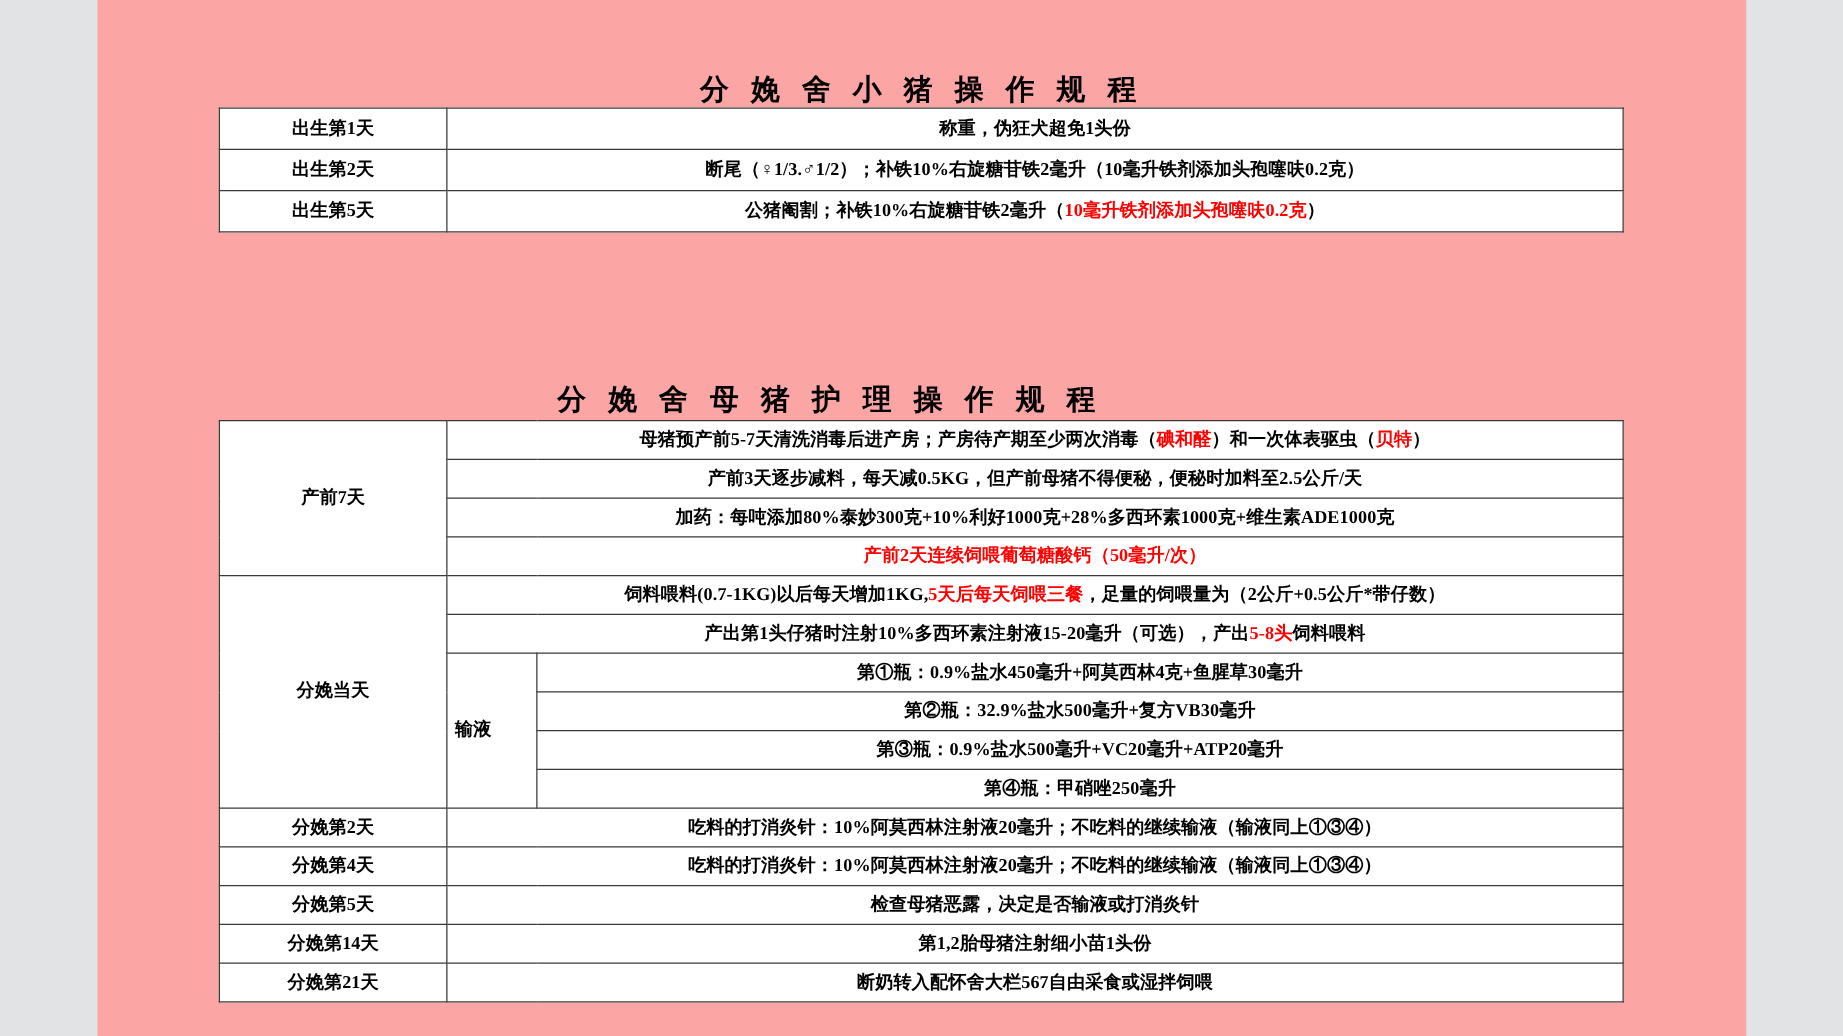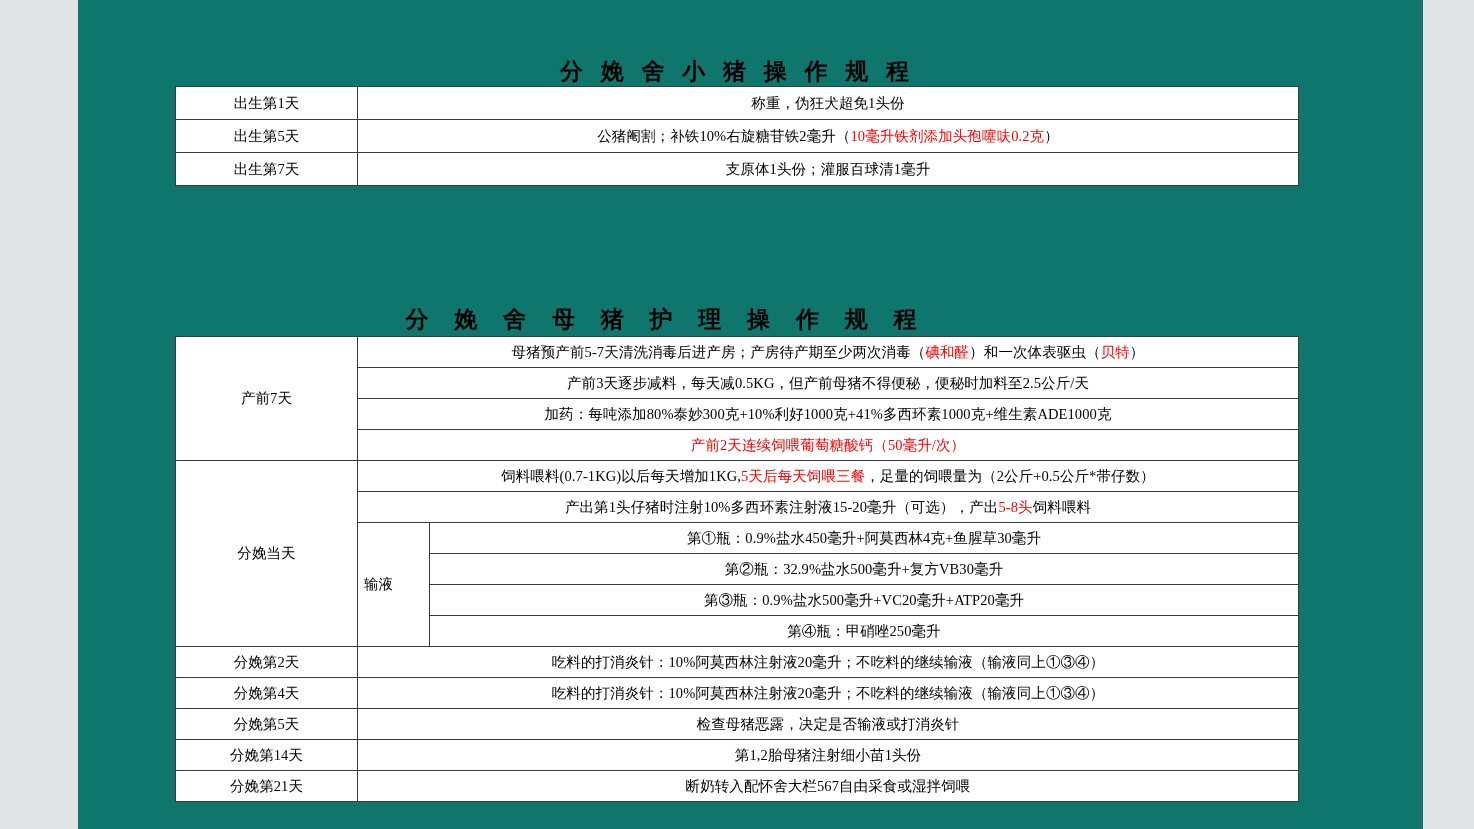--- a/index.html
+++ b/index.html
@@ -20,8 +20,7 @@
     top: 0;
     width: 1319px;
     height: 829px;
-    background: #0f766e;
-    padding-left: 26px;
+    background: #fca5a5;
   }
   .doc-title {
     text-align: center;

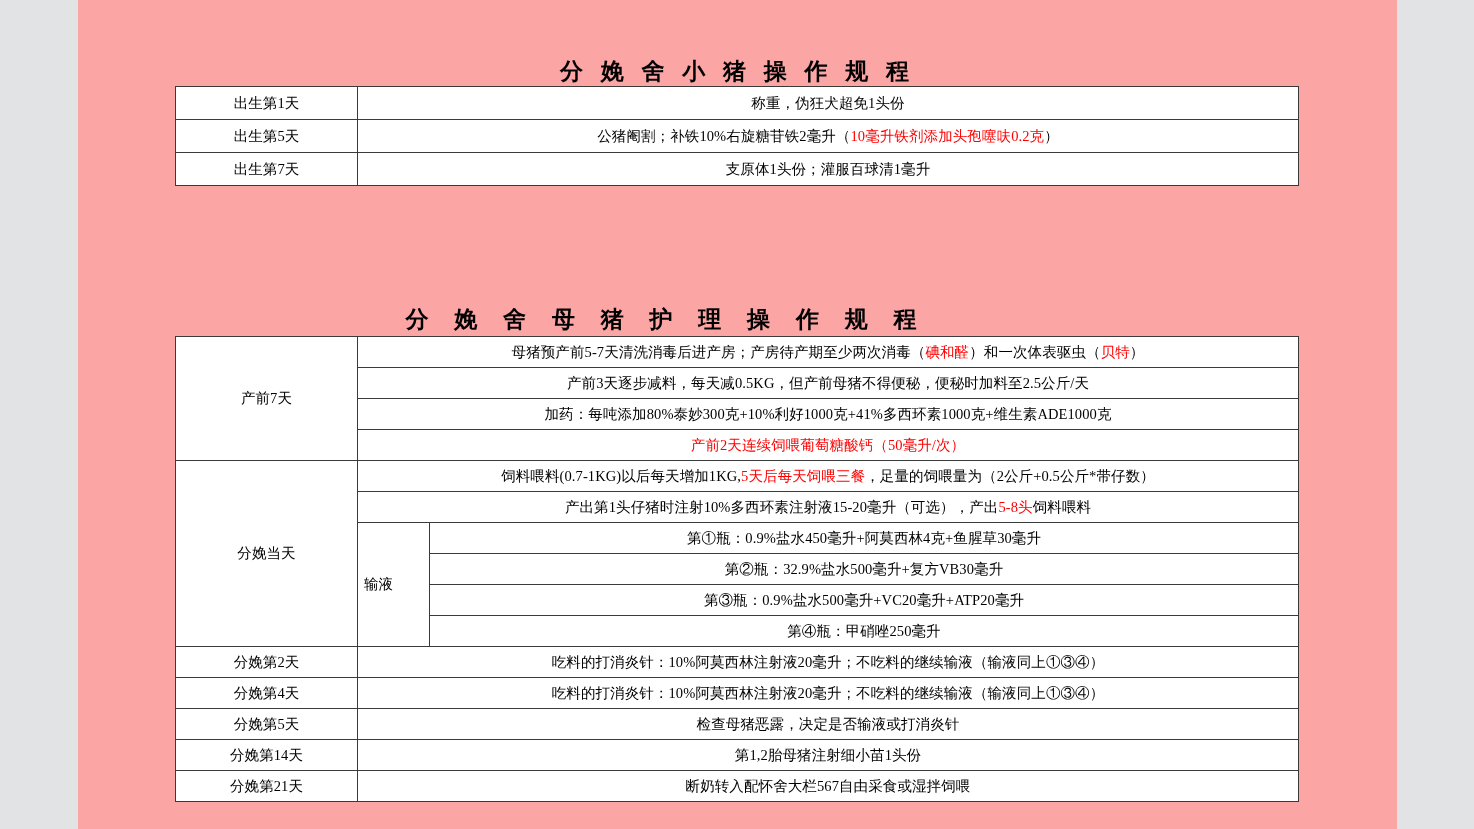--- a/index.html
+++ b/index.html
@@ -53,7 +53,7 @@
     border: 1.2px solid #3a3a3a;
     padding: 0 6px;
     font-size: 14.5px;
-    font-weight: normal;
+    font-weight: bold;
     color: #000;
     vertical-align: middle;
     line-height: 1.15;

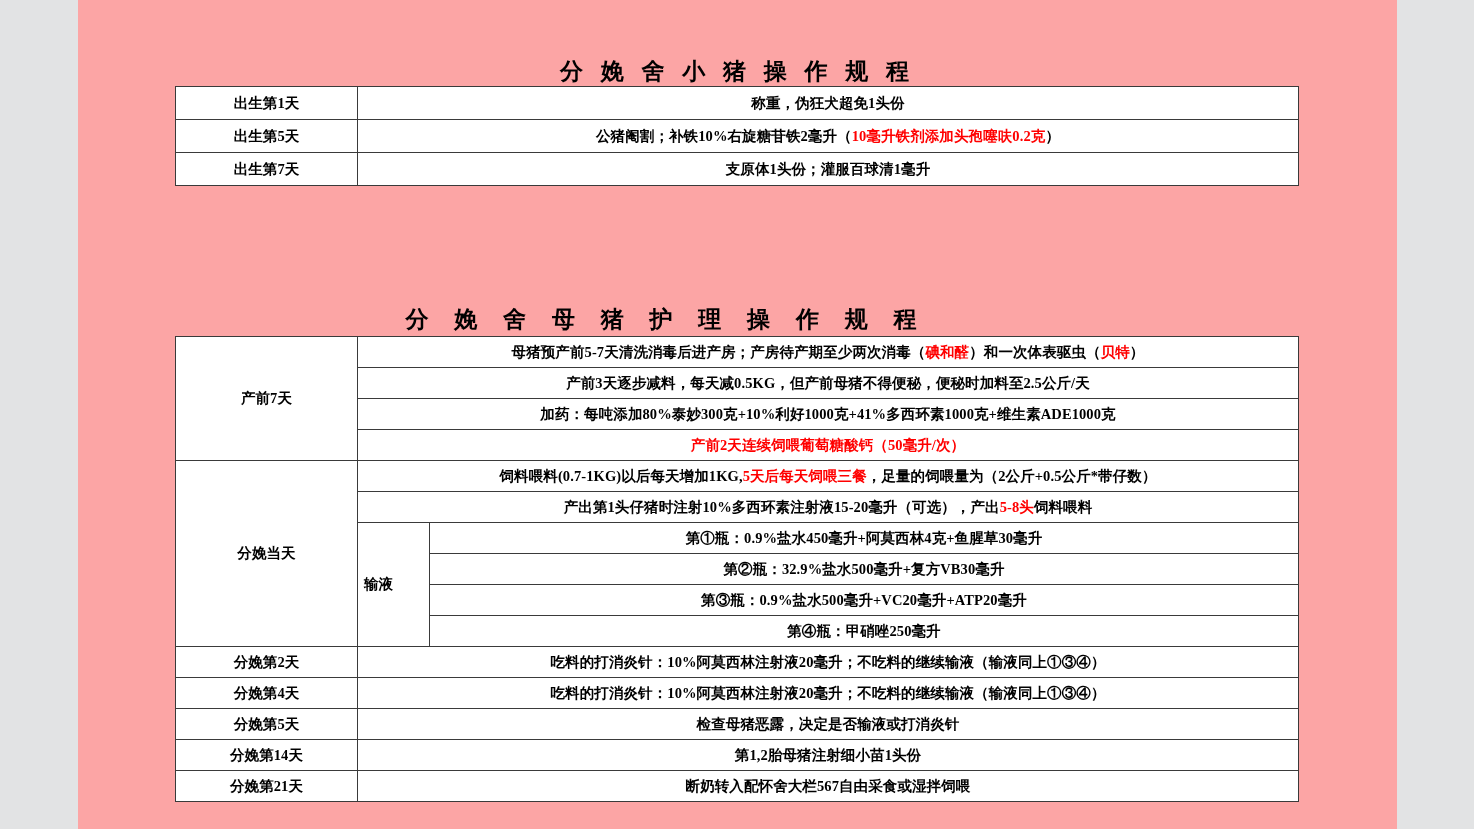--- a/index.html
+++ b/index.html
@@ -106,6 +106,10 @@
           <td class="content"><span>称重，伪狂犬超免1头份</span></td>
         </tr>
         <tr>
+          <td class="daycol">出生第2天</td>
+          <td class="content"><span>断尾（♀1/3.♂1/2）；补铁10%右旋糖苷铁2毫升（10毫升铁剂添加头孢噻呋0.2克）</span></td>
+        </tr>
+        <tr>
           <td class="daycol">出生第5天</td>
           <td class="content"><span>公猪阉割；补铁10%右旋糖苷铁2毫升（</span><span class="red">10毫升铁剂添加头孢噻呋0.2克</span><span>）</span></td>
         </tr>

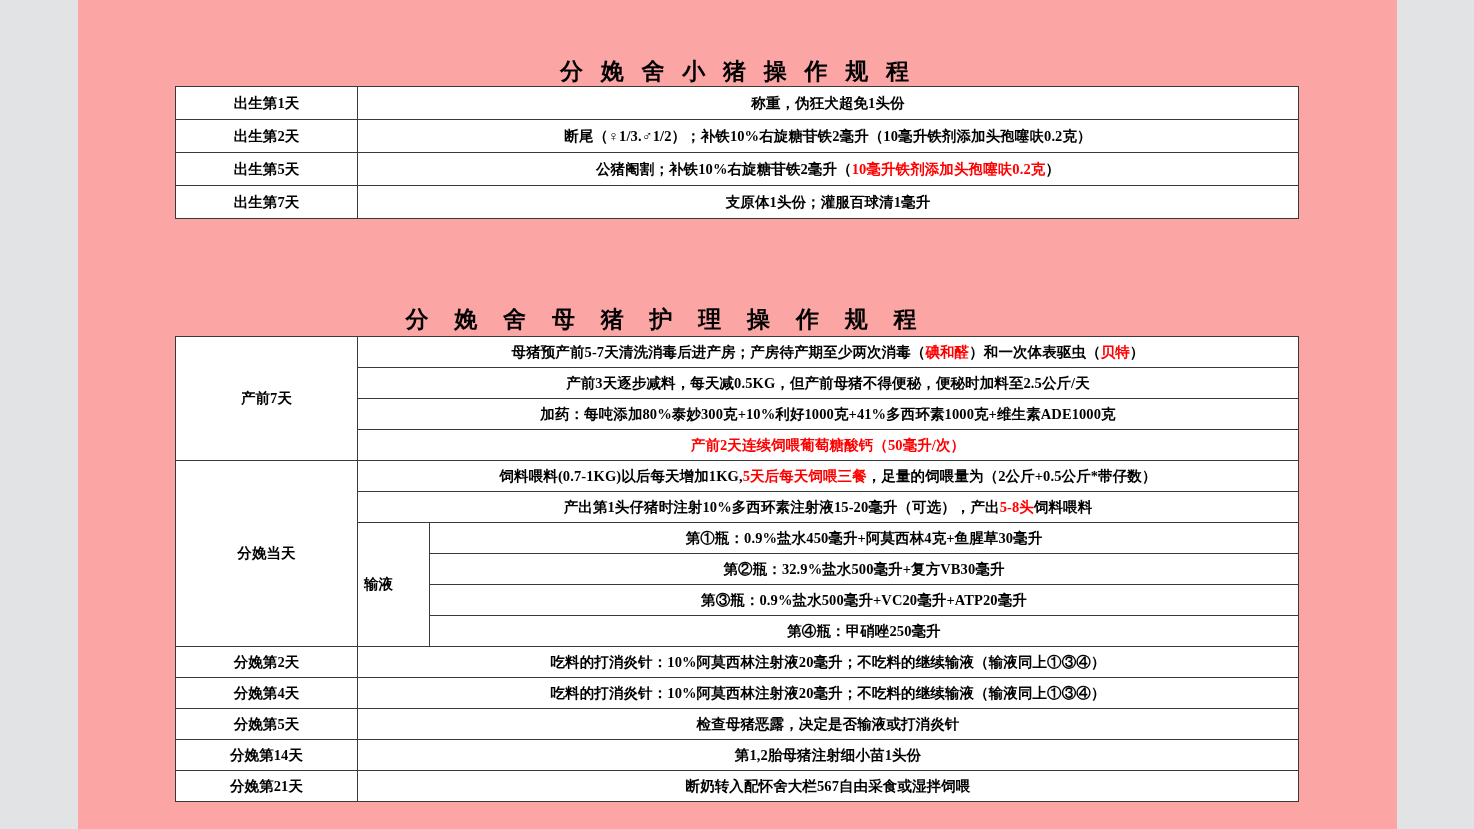--- a/index.html
+++ b/index.html
@@ -113,10 +113,6 @@
           <td class="daycol">出生第5天</td>
           <td class="content"><span>公猪阉割；补铁10%右旋糖苷铁2毫升（</span><span class="red">10毫升铁剂添加头孢噻呋0.2克</span><span>）</span></td>
         </tr>
-        <tr>
-          <td class="daycol">出生第7天</td>
-          <td class="content"><span>支原体1头份；灌服百球清1毫升</span></td>
-        </tr>
       </tbody>
   </table>
 

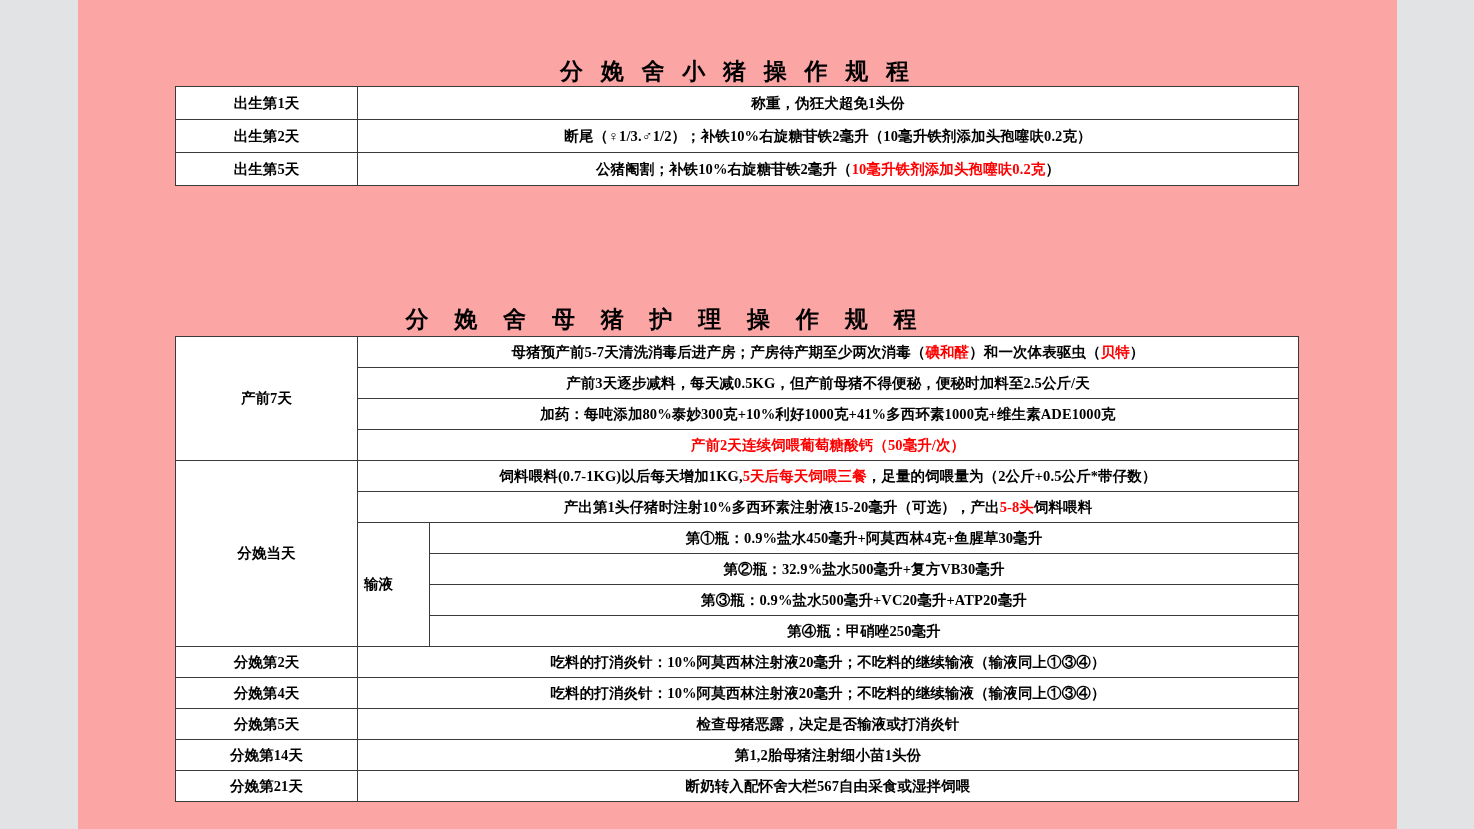--- a/index.html
+++ b/index.html
@@ -41,7 +41,6 @@
     left: 0;
     top: 304px;
     width: 1172px;
-    font-family: Liberation Mono, monospace;
   }
   table.proto {
     position: absolute;

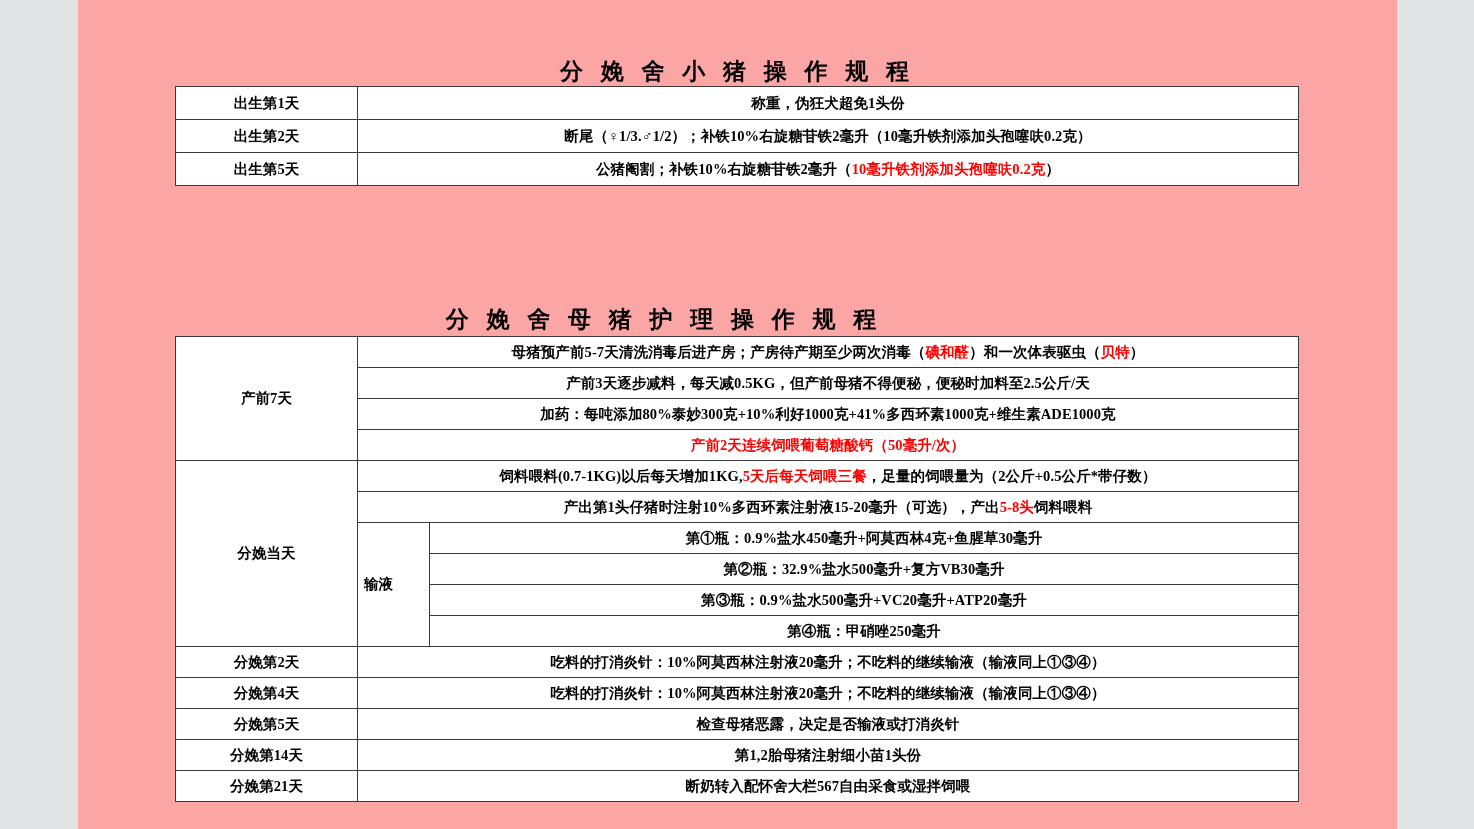--- a/index.html
+++ b/index.html
@@ -132,7 +132,7 @@
           <td class="content" colspan="2"><span>产前3天逐步减料，每天减0.5KG，但产前母猪不得便秘，便秘时加料至2.5公斤/天</span></td>
         </tr>
         <tr>
-          <td class="content" colspan="2"><span>加药：每吨添加80%泰妙300克+10%利好1000克+41%多西环素1000克+维生素ADE1000克</span></td>
+          <td class="content" colspan="2"><span>加药：每吨添加80%泰妙300克+10%利好1000克+28%多西环素1000克+维生素ADE1000克</span></td>
         </tr>
         <tr>
           <td class="content" colspan="2"><span class="red">产前2天连续饲喂葡萄糖酸钙（50毫升/次）</span></td>

